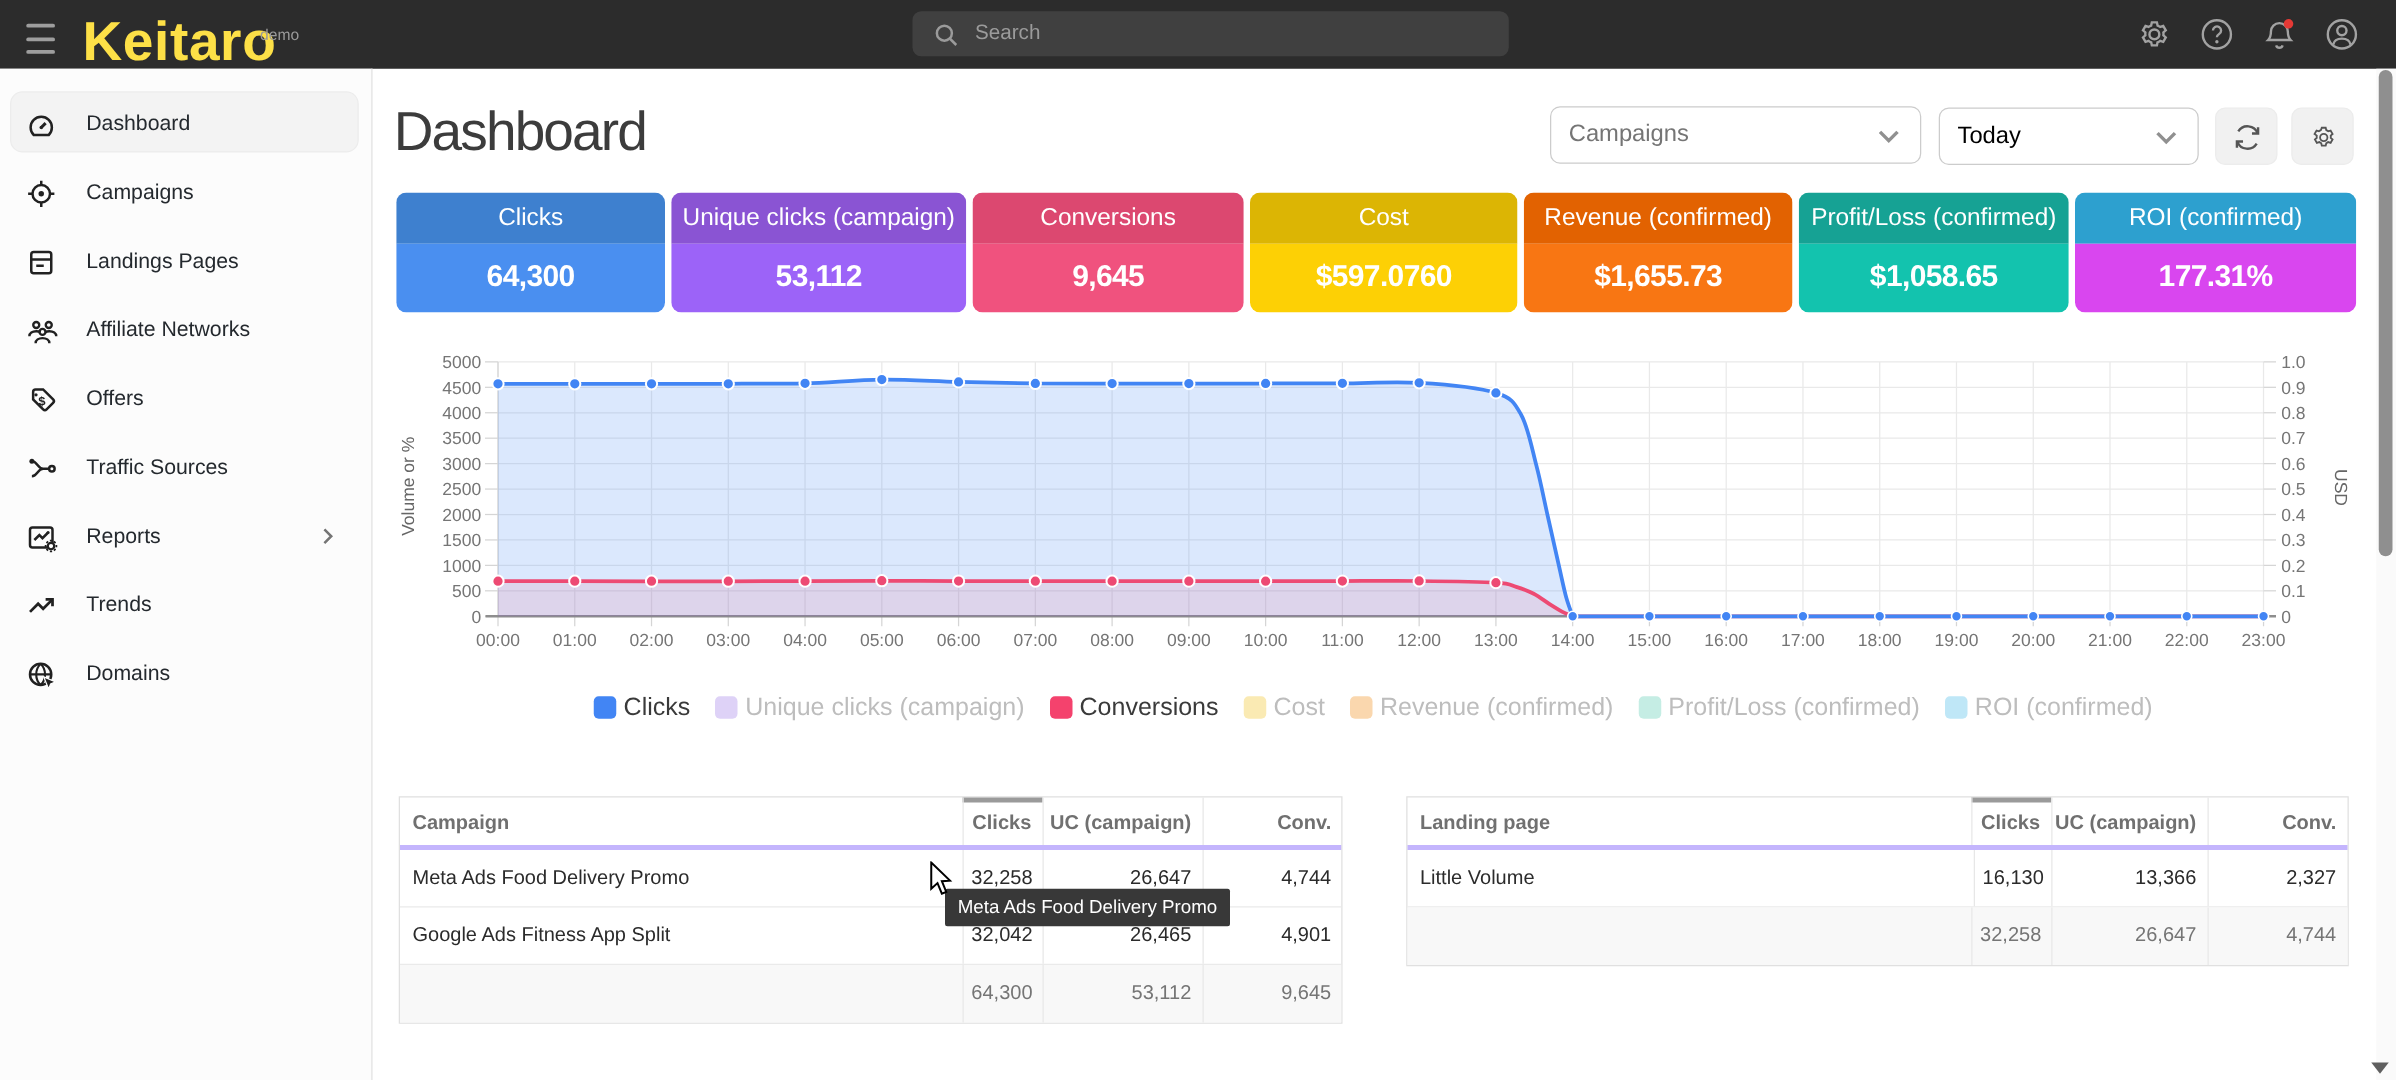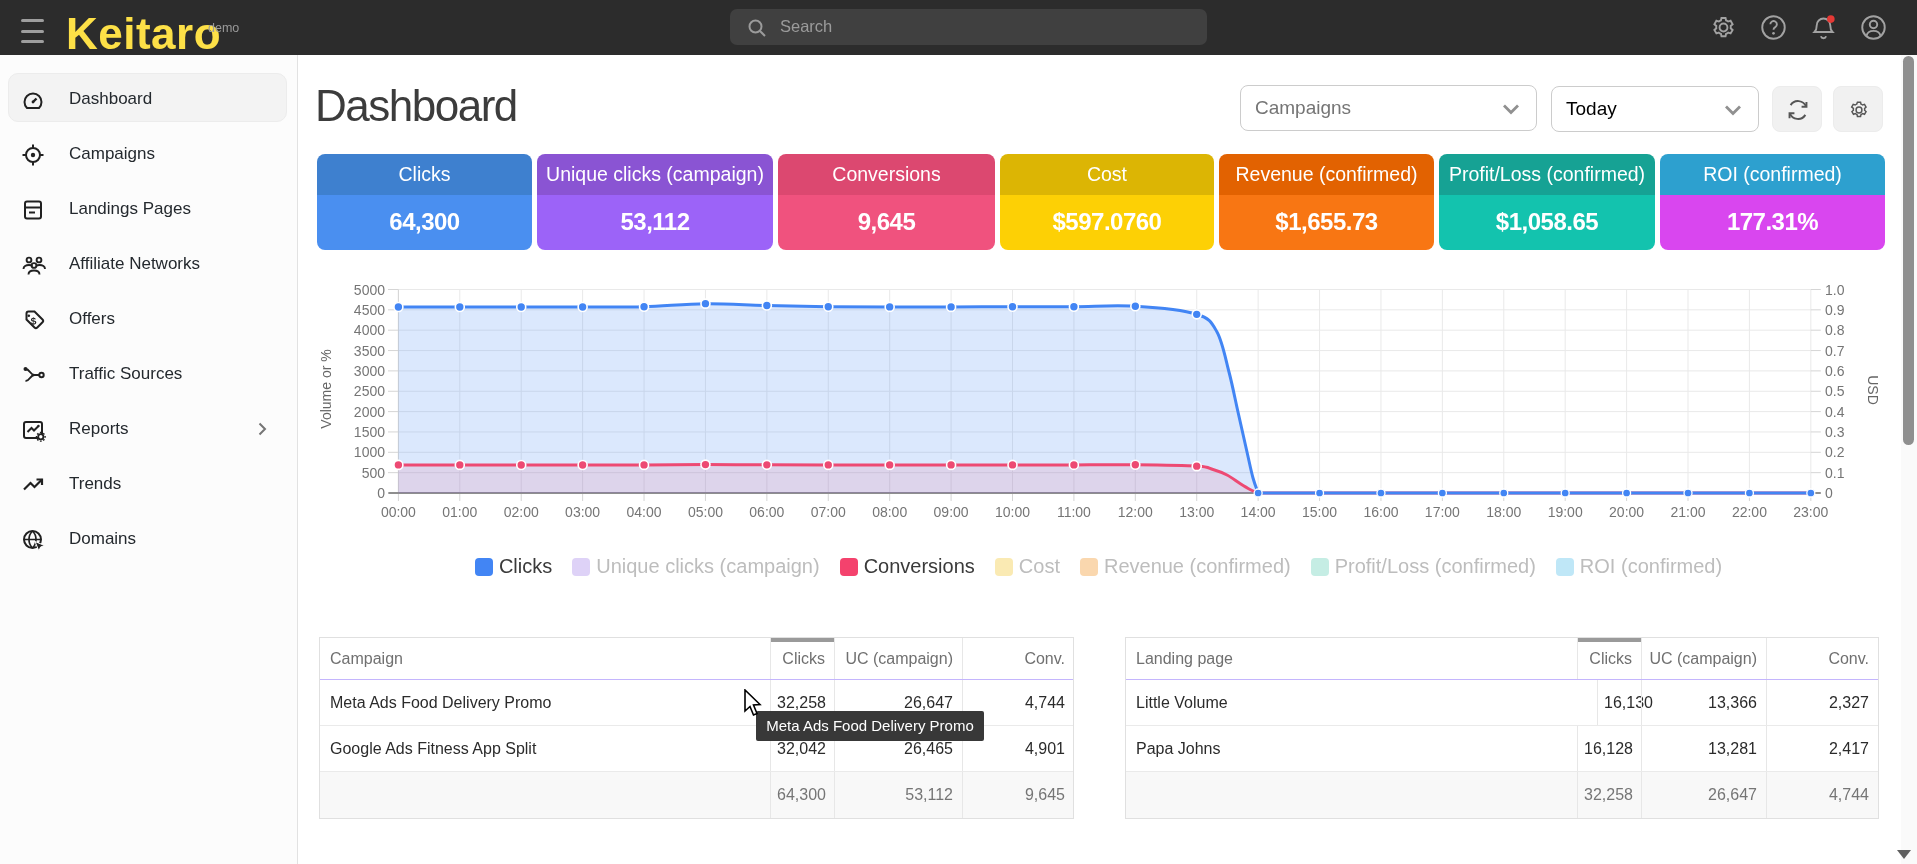--- a/index.html
+++ b/index.html
@@ -38,7 +38,7 @@
 
 
 .tbl { position:absolute; top:637px; border:1px solid #e0e0e0; background:#fff; }
-.tbl .hrow { position:relative; height:42px; border-bottom:1px solid #c4b5fd; }
+.tbl .hrow { position:relative; height:42px; border-bottom:4px solid #c4b5fd;font-weight:bold; }
 .tbl .drow { position:relative; height:46px; border-bottom:1px solid #eaeaea; }
 .tbl .frow { position:relative; height:46px; background:#f8f8f8; }
 .cell { position:absolute; top:0; bottom:0; }

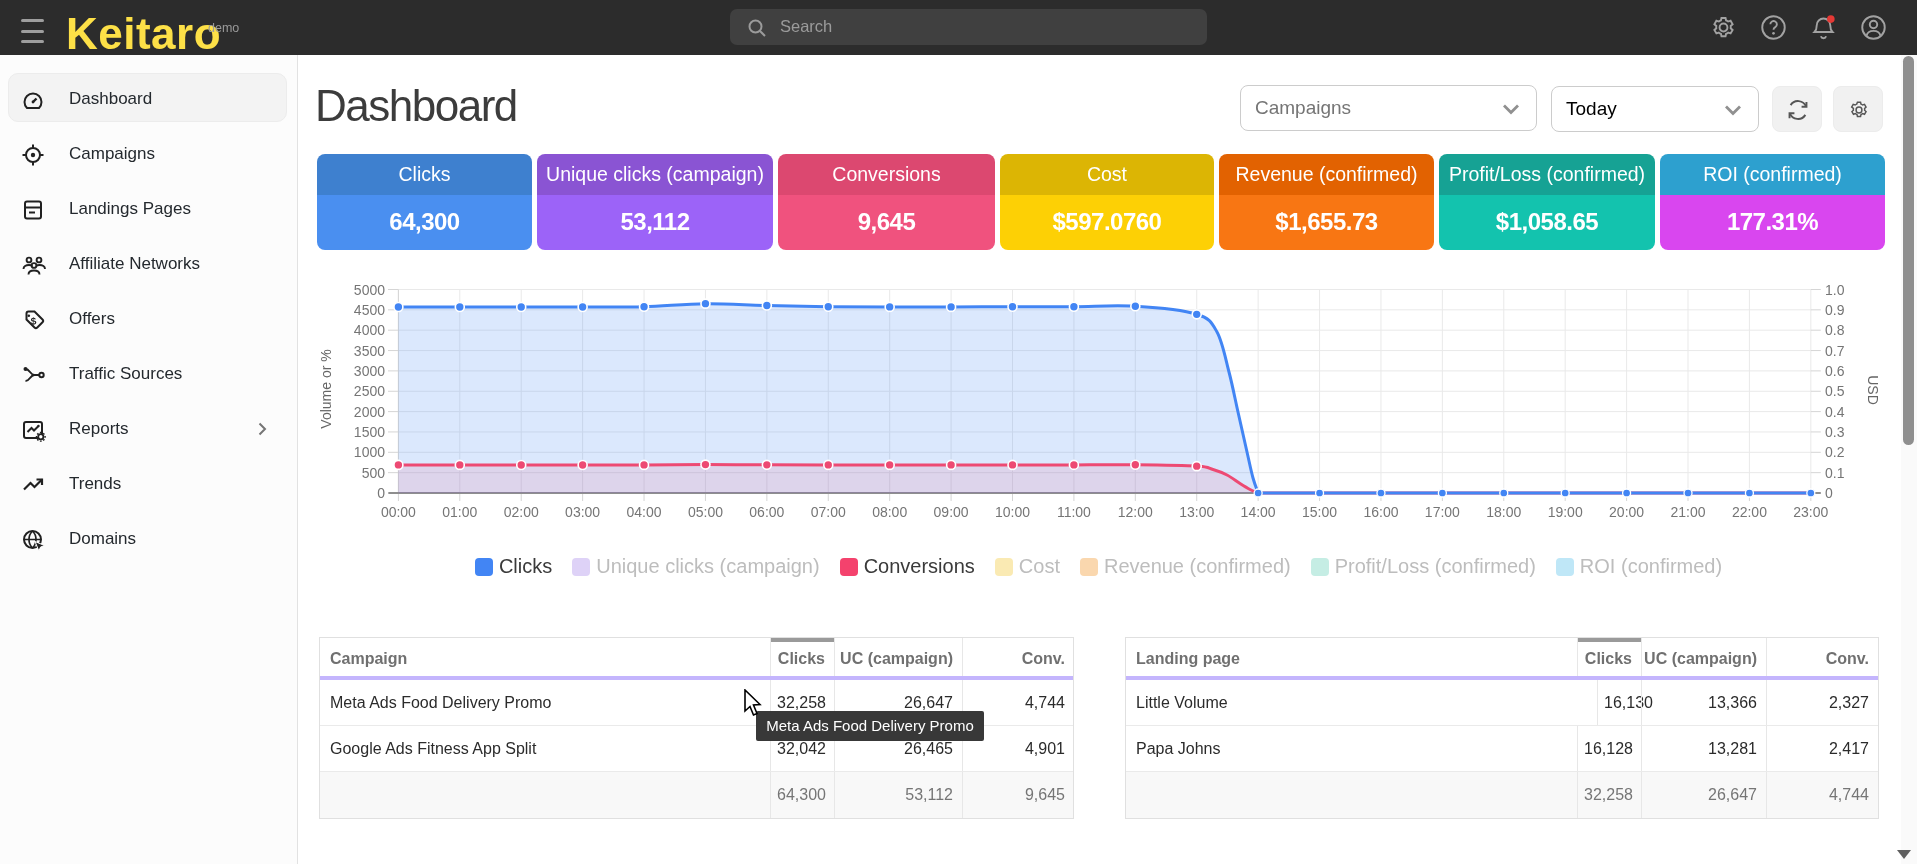--- a/index.html
+++ b/index.html
@@ -447,7 +447,7 @@
   </div>
   <div class="drow">
     <div class="cell" style="left:10px;">Little Volume</div>
-    <div class="cell num vb" style="left:471px; width:64px; padding-right:8px;">16,130</div>
+    <div class="cell num vb" style="left:453px; width:64px; padding-right:8px;">16,130</div>
     <div class="cell num vb" style="left:515px; width:125px; padding-right:9px;">13,366</div>
     <div class="cell num vb" style="left:640px; width:113px; padding-right:10px;">2,327</div>
   </div>

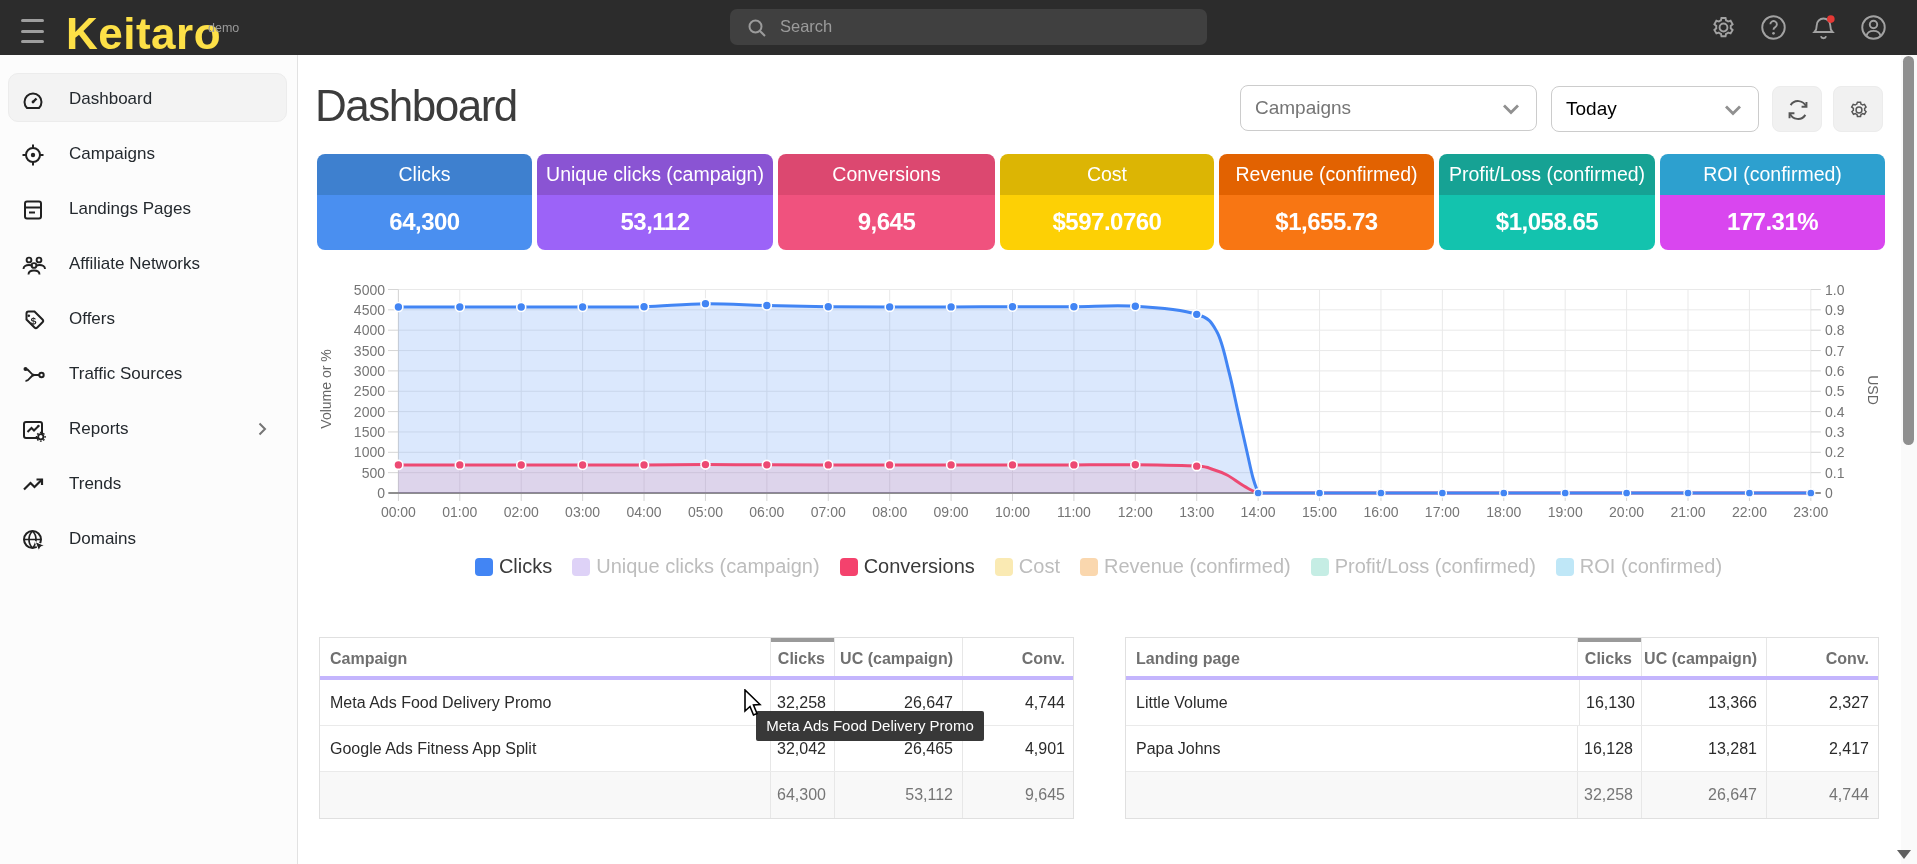--- a/index.html
+++ b/index.html
@@ -451,12 +451,6 @@
     <div class="cell num vb" style="left:515px; width:125px; padding-right:9px;">13,366</div>
     <div class="cell num vb" style="left:640px; width:113px; padding-right:10px;">2,327</div>
   </div>
-  <div class="drow">
-    <div class="cell" style="left:10px;">Papa Johns</div>
-    <div class="cell num vb" style="left:451px; width:64px; padding-right:8px;">16,128</div>
-    <div class="cell num vb" style="left:515px; width:125px; padding-right:9px;">13,281</div>
-    <div class="cell num vb" style="left:640px; width:113px; padding-right:10px;">2,417</div>
-  </div>
   <div class="frow">
     <div class="cell num vb" style="left:451px; width:64px; padding-right:8px;">32,258</div>
     <div class="cell num vb" style="left:515px; width:125px; padding-right:9px;">26,647</div>

